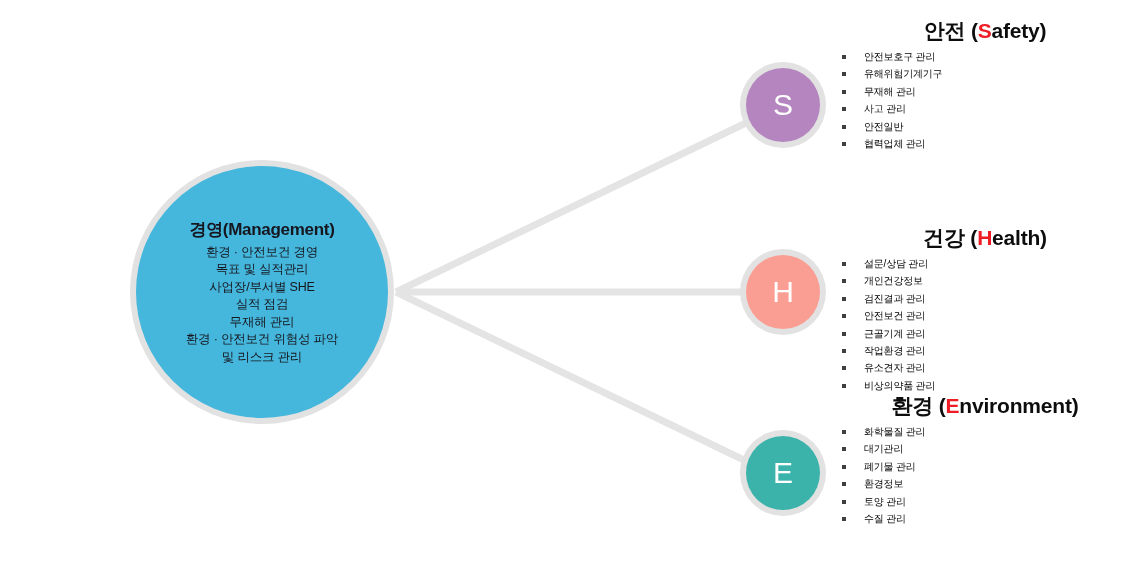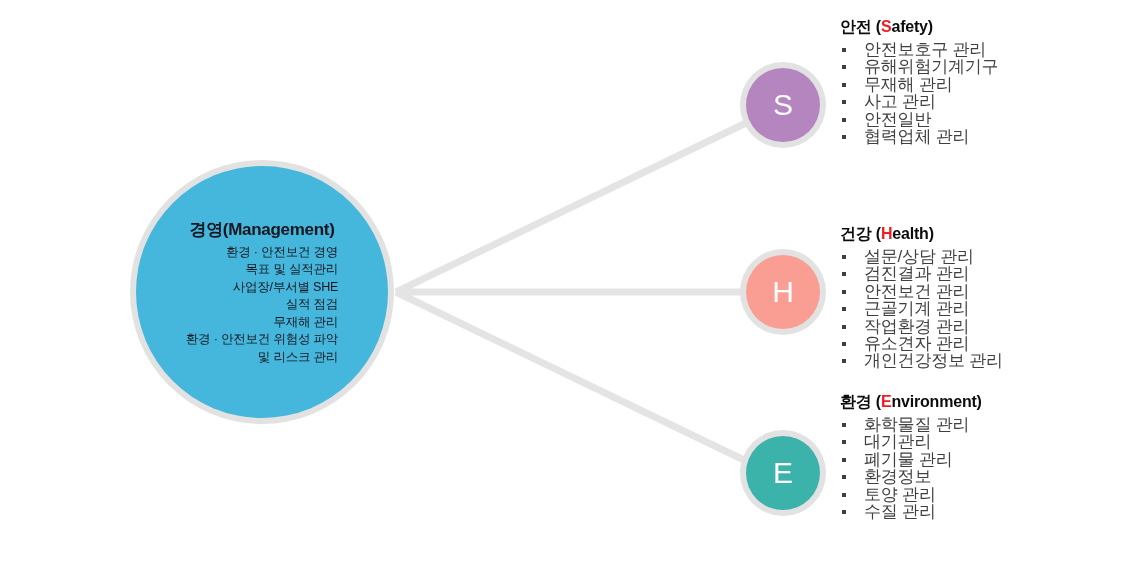--- a/index.html
+++ b/index.html
@@ -121,10 +121,10 @@
   #block-environment { top: 392px; }
 
   .block-heading {
-    font-size: 16px;
+    font-size: 21px;
     font-weight: bold;
     color: #0d0d0d;
-    text-align: left;
+    text-align: center;
     letter-spacing: -0.2px;
     margin: 0 0 3px 0;
     white-space: nowrap;

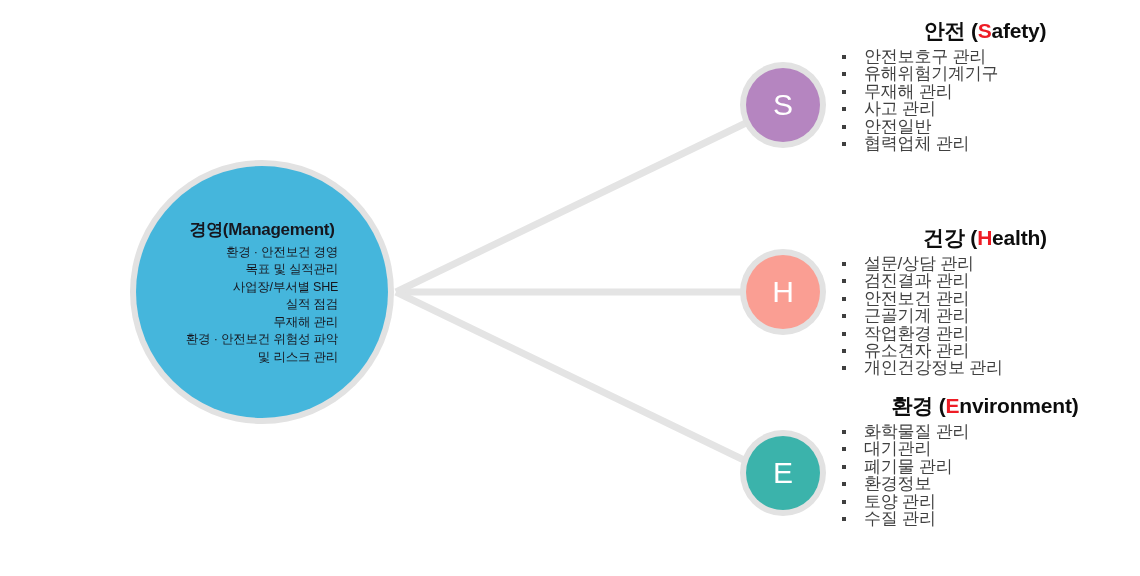--- a/index.html
+++ b/index.html
@@ -140,9 +140,9 @@
   .block-list li {
     position: relative;
     padding-left: 24px;
-    font-size: 17px;
+    font-size: 10px;
     line-height: 17.4px;
-    color: #404040;
+    color: #000000;
     letter-spacing: -0.2px;
     white-space: nowrap;
   }

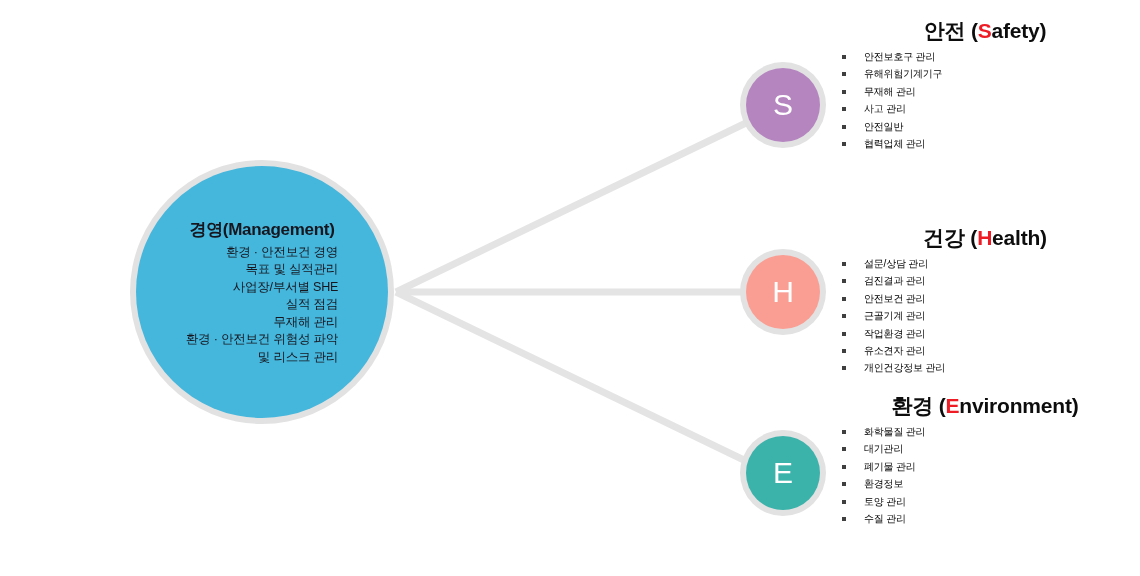--- a/index.html
+++ b/index.html
@@ -66,7 +66,7 @@
   .hub-lines {
     display: flex;
     flex-direction: column;
-    align-items: flex-end;
+    align-items: center;
   }
   .hub-line {
     font-size: 12.5px;

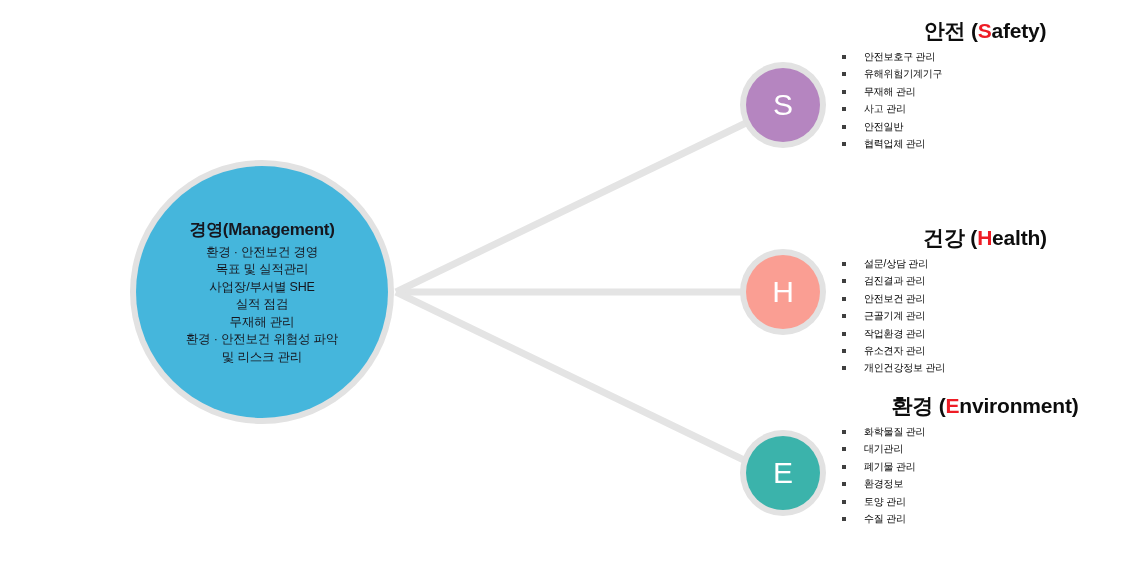--- a/index.html
+++ b/index.html
@@ -219,6 +219,7 @@
     </div>
     <ul class="block-list">
       <li><span class="bullet"></span><span>설문/상담 관리</span></li>
+      <li><span class="bullet"></span><span>개인건강정보</span></li>
       <li><span class="bullet"></span><span>검진결과 관리</span></li>
       <li><span class="bullet"></span><span>안전보건 관리</span></li>
       <li><span class="bullet"></span><span>근골기계 관리</span></li>

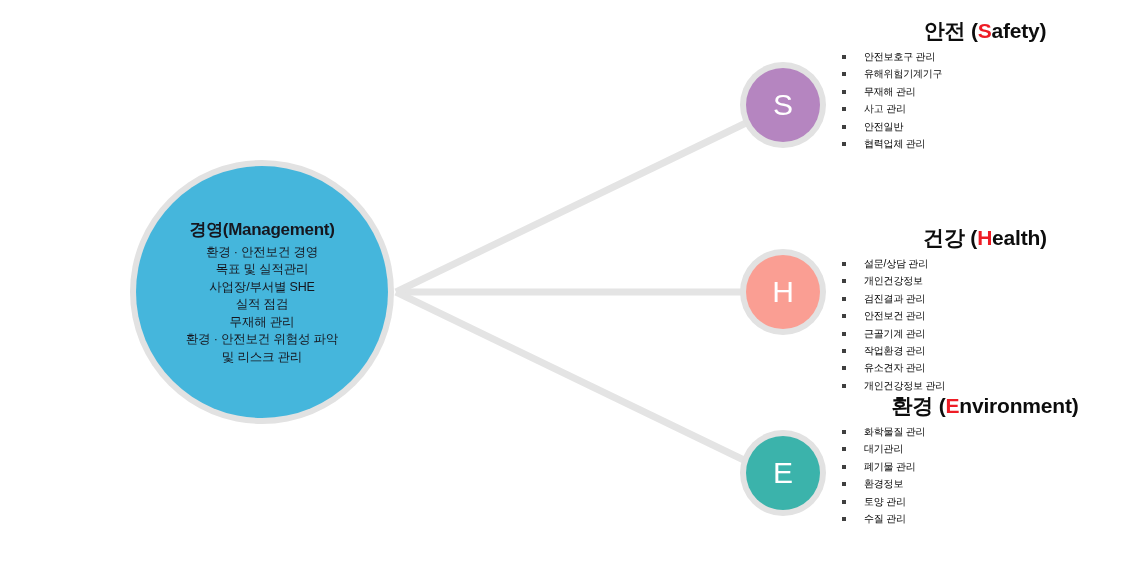--- a/index.html
+++ b/index.html
@@ -225,7 +225,7 @@
       <li><span class="bullet"></span><span>근골기계 관리</span></li>
       <li><span class="bullet"></span><span>작업환경 관리</span></li>
       <li><span class="bullet"></span><span>유소견자 관리</span></li>
-      <li><span class="bullet"></span><span>개인건강정보 관리</span></li>
+      <li><span class="bullet"></span><span>비상의약품 관리</span></li>
     </ul>
   </div>
 

